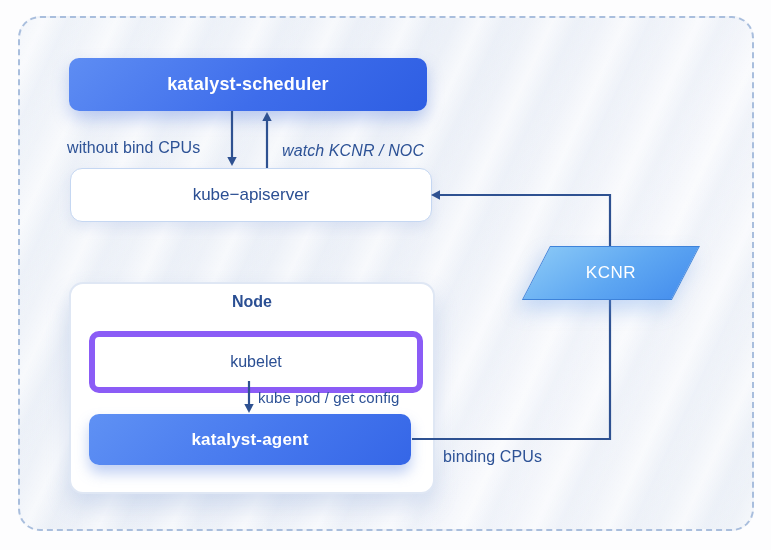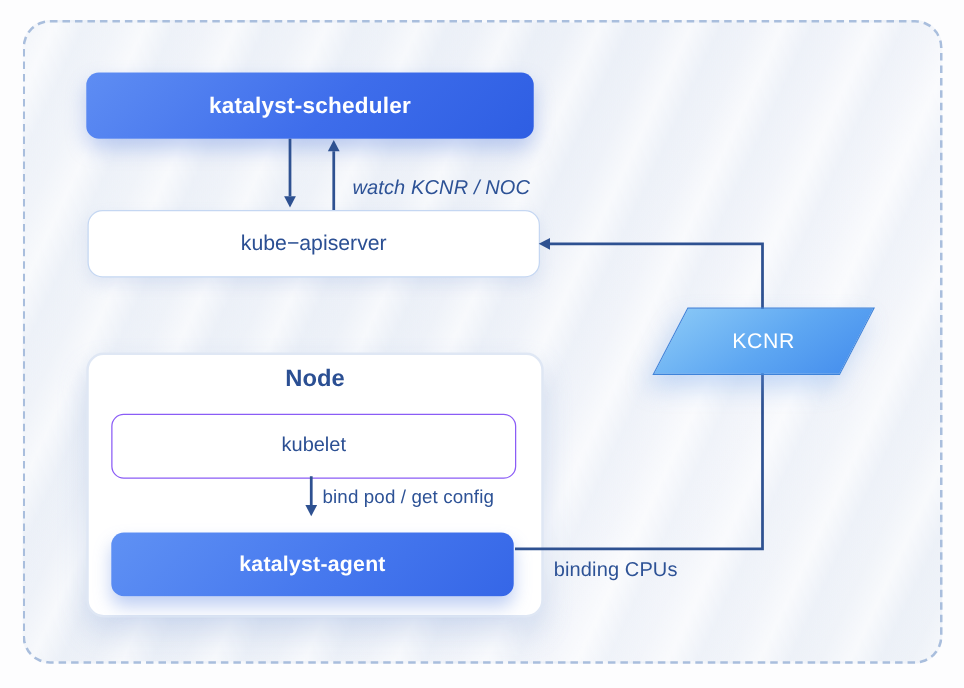--- a/index.html
+++ b/index.html
@@ -141,7 +141,7 @@
     </div>
   </div>
 
-  <div class="edge-label" style="left:67px;top:121px;"><br></div>
+  <div class="edge-label" style="left:67px;top:121px;"><br><span>without bind CPUs</span></div>
 
   <div class="edge-label" style="left:282px;top:142px;font-style:italic;"><span>watch KCNR / NOC</span></div>
 

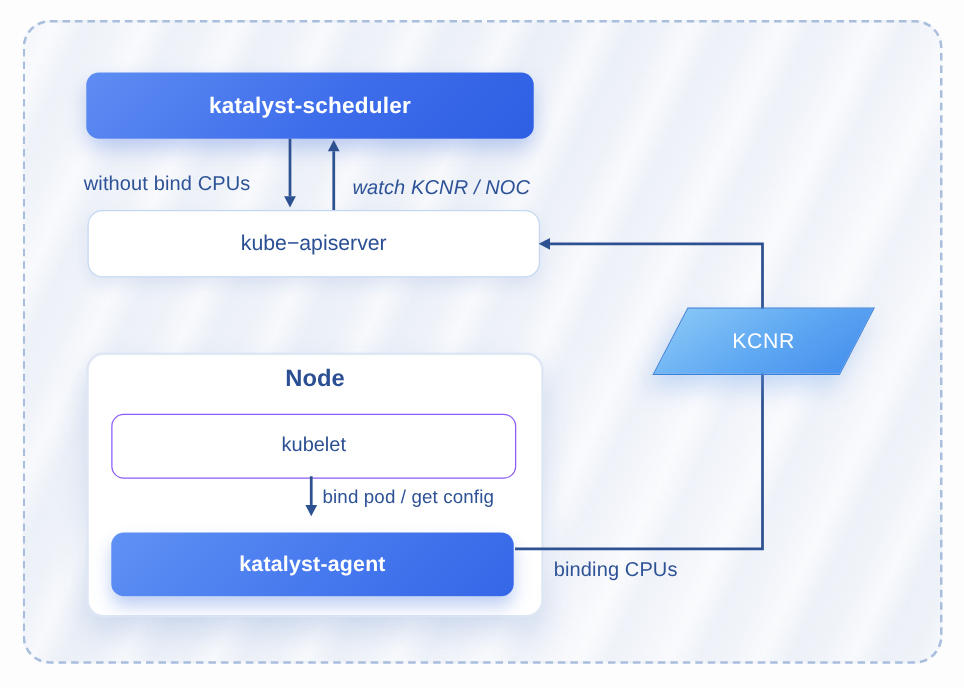--- a/index.html
+++ b/index.html
@@ -60,7 +60,7 @@
   }
   .node-title{
     position:absolute;left:0;top:9px;width:100%;text-align:center;
-    font-weight:bold;font-size:19px;color:#2b4f93;
+    font-weight:bold;font-size:16px;color:#2b4f93;
   }
   .kubelet{
     left:89px;top:331px;width:322px;height:50px;font-size:16px;

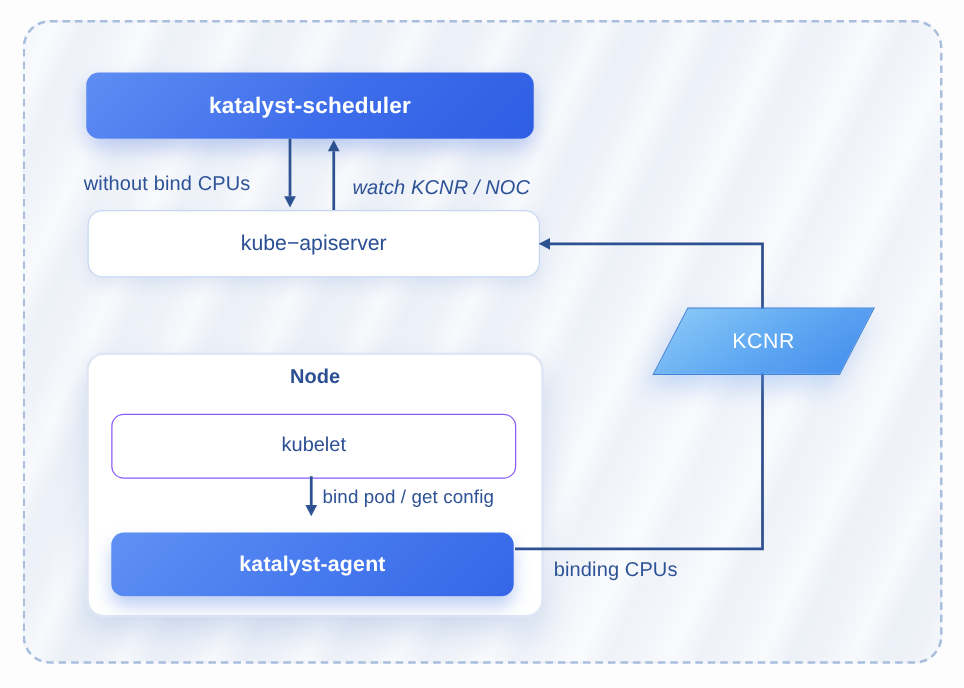--- a/index.html
+++ b/index.html
@@ -64,7 +64,7 @@
   }
   .kubelet{
     left:89px;top:331px;width:322px;height:50px;font-size:16px;
-    border:1px solid #8b5cf6;border-radius:10px;
+    border:6px solid #8b5cf6;border-radius:10px;
   }
 
   

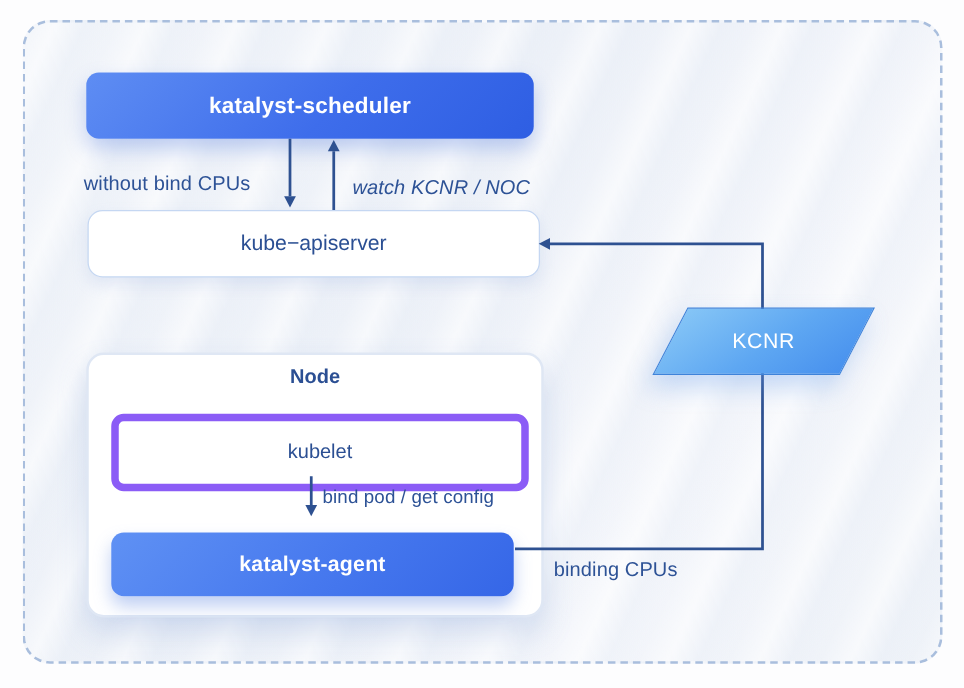--- a/index.html
+++ b/index.html
@@ -145,7 +145,7 @@
 
   <div class="edge-label" style="left:282px;top:142px;font-style:italic;"><span>watch KCNR / NOC</span></div>
 
-  <div class="edge-label" style="left:258px;top:389px;font-size:15px;"><span>bind pod / get config</span></div>
+  <div class="edge-label" style="left:258px;top:389px;font-size:15px;"><span>kube pod / get config</span></div>
 
   <div class="edge-label" style="left:443px;top:448px;"><span>binding CPUs</span><br></div>
 

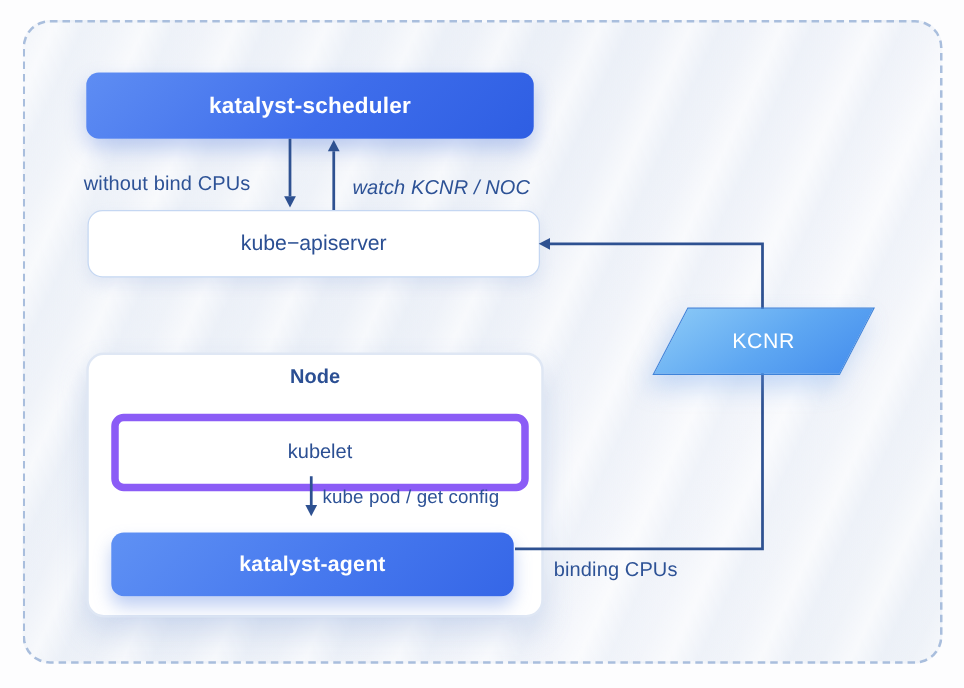--- a/index.html
+++ b/index.html
@@ -41,7 +41,6 @@
     left:89px;top:414px;width:322px;height:51px;font-size:17px;
     background:linear-gradient(135deg,#5f91f4 0%,#4678ee 55%,#3566e7 100%);
     box-shadow:0 8px 14px rgba(96,134,224,0.40);
-    margin-top:12px;
   }
 
   .white-box{

